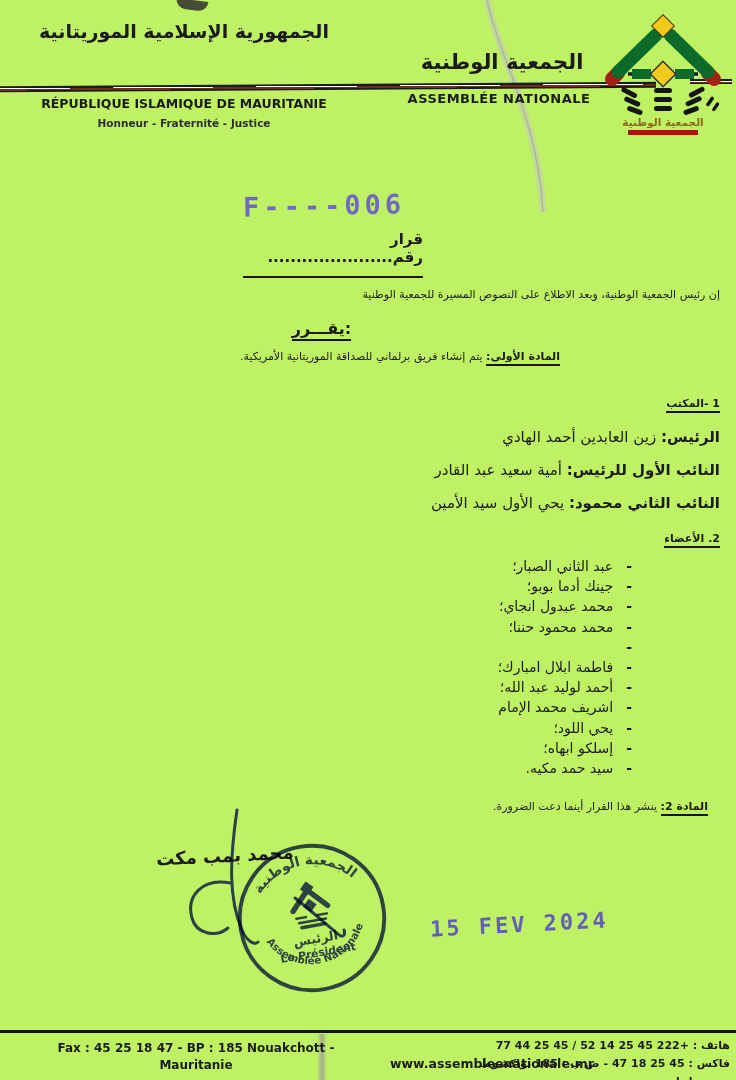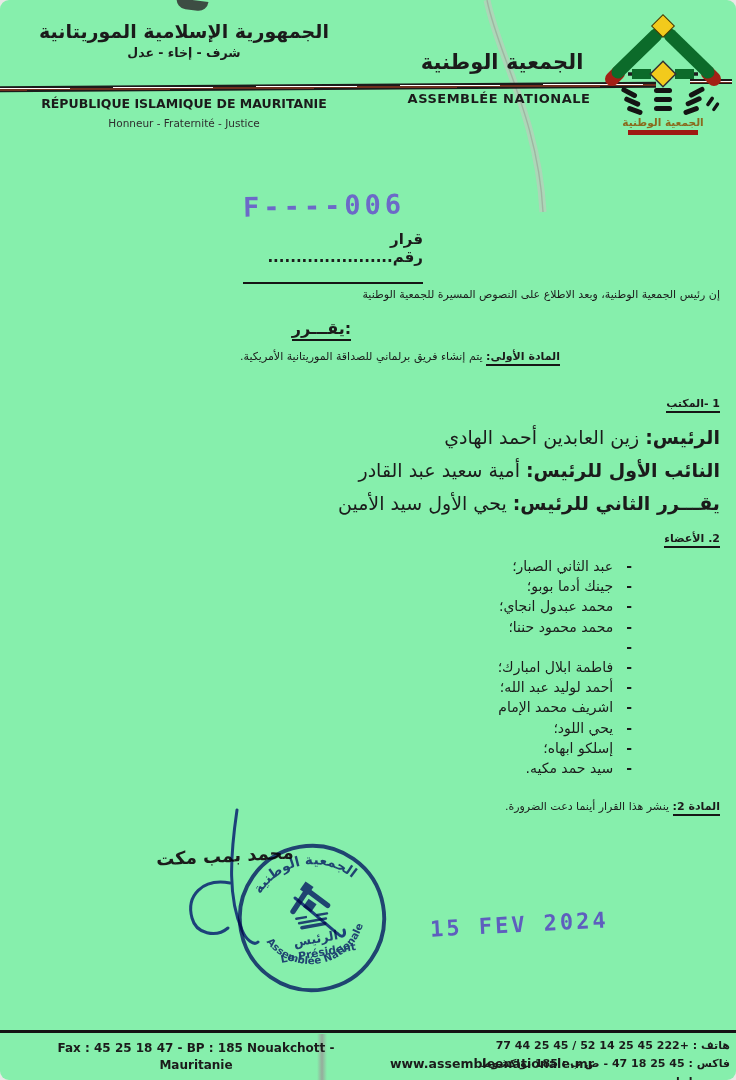--- a/index.html
+++ b/index.html
@@ -5,10 +5,9 @@
   html,body{margin:0;padding:0;background:#e8e8e6;}
   #page{
     position:relative;width:736px;height:1080px;margin:0 auto;
-    background:#86efac;overflow:hidden;
+    background:#bef264;overflow:hidden;
     font-family:"DejaVu Sans","Liberation Sans",sans-serif;
     color:#1b1b1b;
-    border-radius:9px;
   }
   .abs{position:absolute;}
   .ar{direction:rtl;}

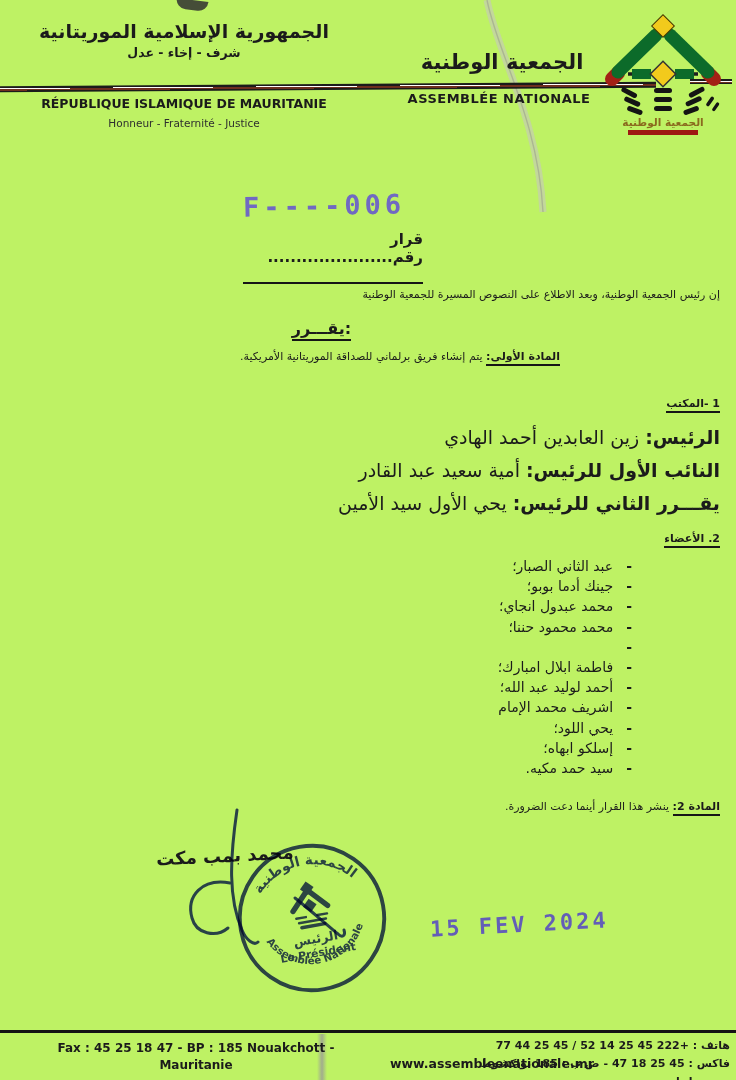--- a/index.html
+++ b/index.html
@@ -84,7 +84,6 @@
 
   <div class="abs ctr ar" style="left:16px;top:20px;width:336px;">
     <div class="hdr-ar-country">الجمهورية الإسلامية الموريتانية</div>
-    <div class="hdr-ar-motto">شرف - إخاء - عدل</div>
   </div>
 
   <div class="abs hdr-right-ar ctr ar" style="left:402px;top:50px;width:200px;">الجمعية الوطنية</div>

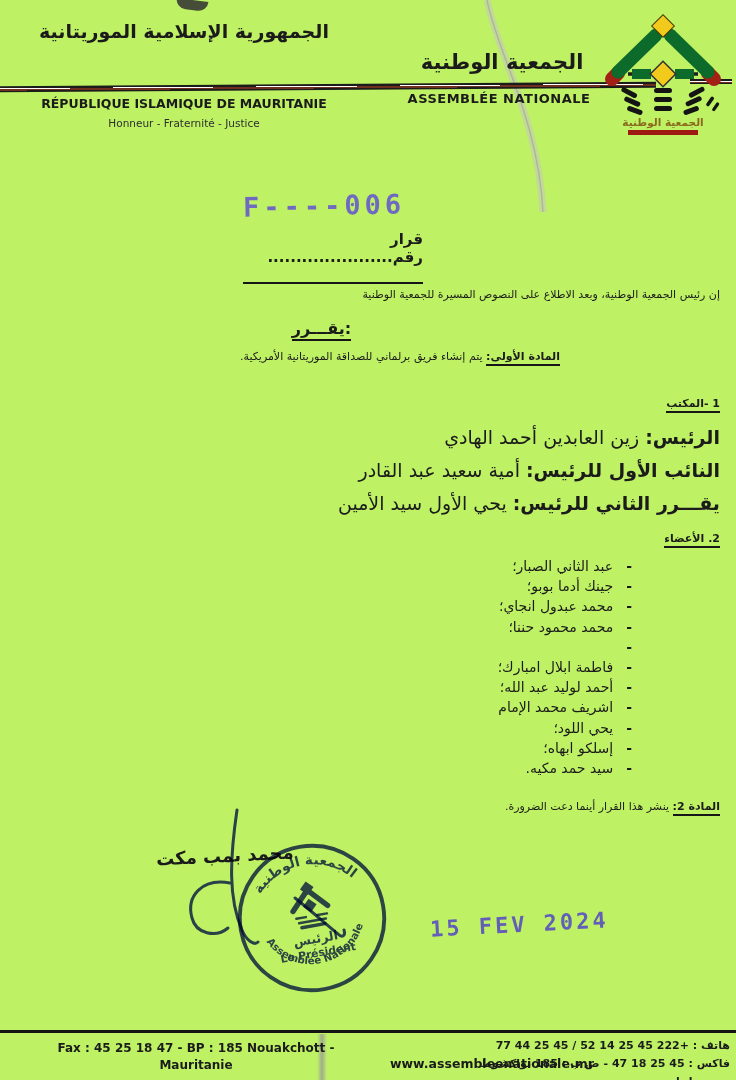--- a/index.html
+++ b/index.html
@@ -23,7 +23,7 @@
   .hdr-ar-country{font-size:19px;font-weight:bold;letter-spacing:0;}
   .hdr-ar-motto{font-size:12.5px;margin-top:3px;font-weight:bold;}
   .hdr-fr-country{font-size:12.5px;font-weight:bold;}
-  .hdr-fr-motto{font-size:10.5px;font-weight:400;color:#2e2e2e;}
+  .hdr-fr-motto{font-size:10.5px;font-weight:700;color:#2e2e2e;}
   .hdr-right-ar{font-size:21px;font-weight:bold;}
   .hdr-right-fr{font-size:13px;font-weight:bold;letter-spacing:.5px;}
 

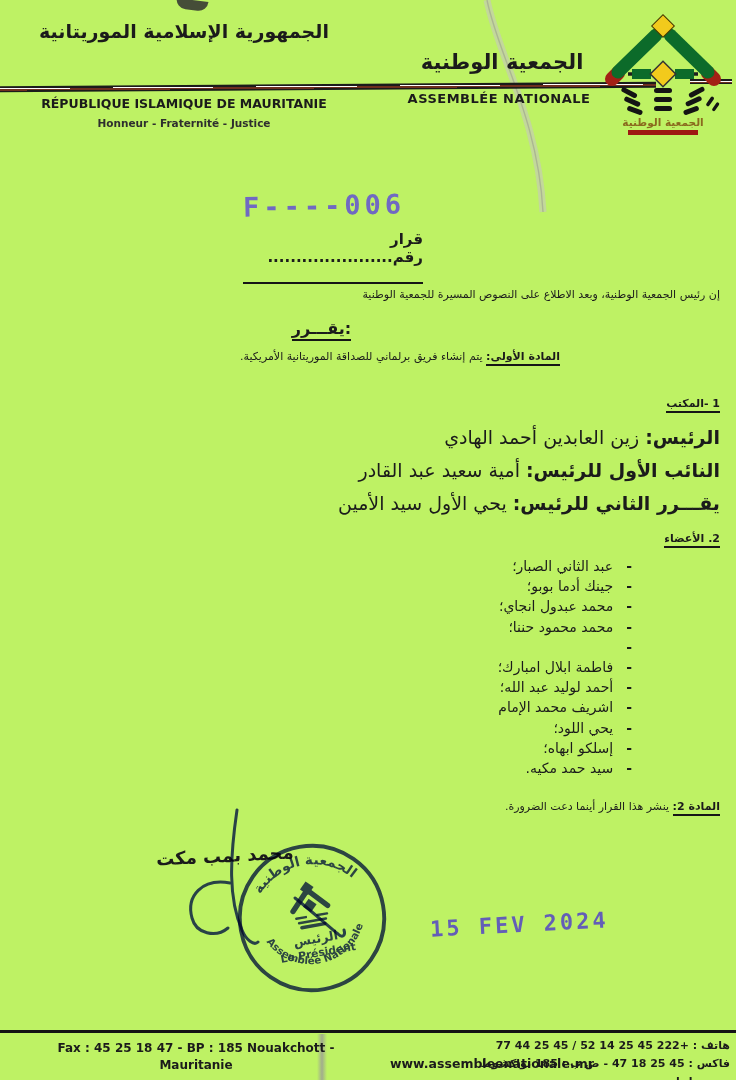--- a/index.html
+++ b/index.html
@@ -32,7 +32,7 @@
     font-size:27px;font-weight:bold;color:#6a5ecb;letter-spacing:4px;
     transform:rotate(-1.2deg);opacity:.92;
   }
-  .ref-line{font-size:15px;font-weight:bold;border-bottom:2px solid #161616;padding-bottom:16px;}
+  .ref-line{font-size:15px;font-weight:bold;border-bottom:2px solid #161616;padding-bottom:10px;}
   .ref-line .dots{letter-spacing:1px;font-weight:bold;}
 
   .body-text{font-size:11px;}

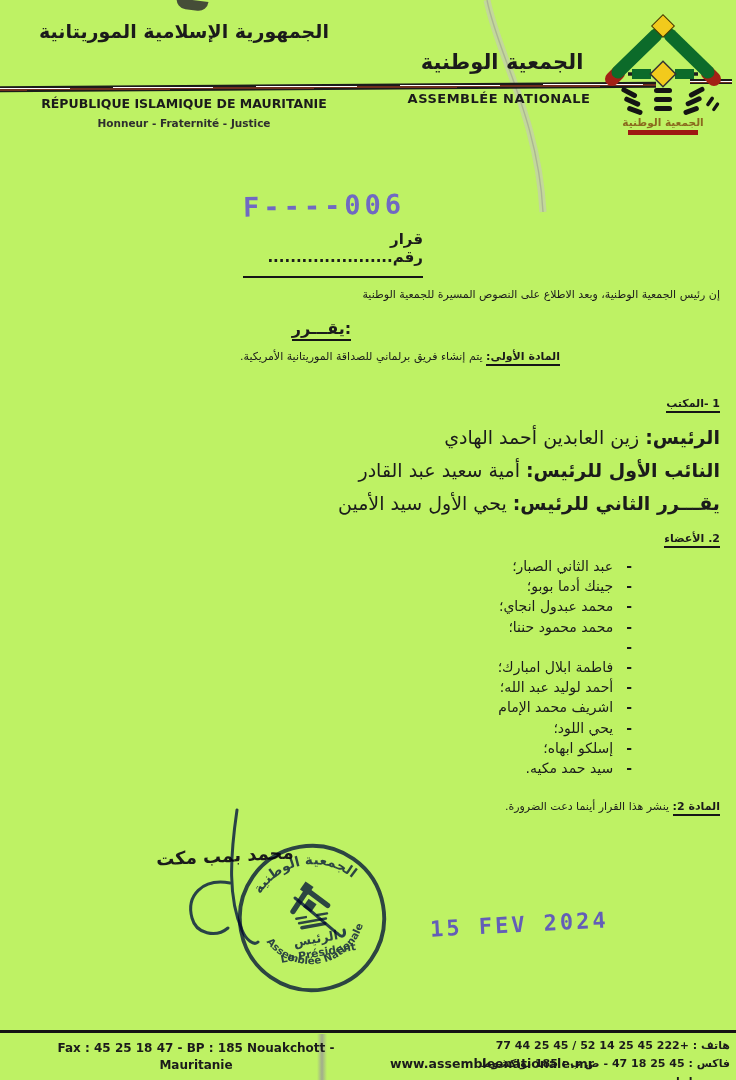--- a/index.html
+++ b/index.html
@@ -38,7 +38,7 @@
   .body-text{font-size:11px;}
   .decides{font-size:16px;font-weight:bold;}
   .sec-title{font-size:11px;font-weight:bold;}
-  .bureau-row{line-height:33px;font-size:19px;}
+  .bureau-row{line-height:33px;font-size:15px;}
   .bureau-row .role{font-weight:bold;}
   .members{list-style:none;margin:0;padding:0;}
   .member{display:flex;direction:rtl;gap:13px;line-height:20.2px;font-size:14px;}

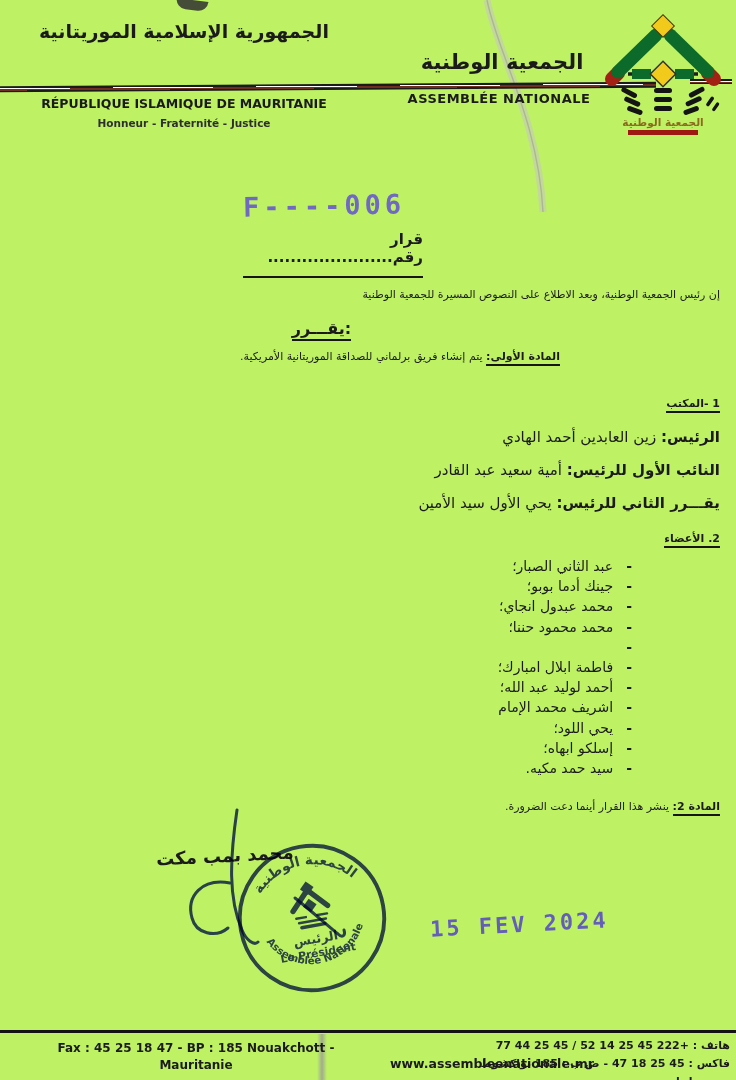--- a/index.html
+++ b/index.html
@@ -149,7 +149,7 @@
   <div class="abs ar rt" style="right:16px;top:421px;left:80px;">
       <div class="bureau-row"><span class="role">الرئيس:</span> <span>زين العابدين أحمد الهادي</span></div>
       <div class="bureau-row"><span class="role">النائب الأول للرئيس:</span> <span>أمية سعيد عبد القادر</span></div>
-      <div class="bureau-row"><span class="role">يقـــرر الثاني للرئيس:</span> <span>يحي الأول سيد الأمين</span></div>
+      <div class="bureau-row"><span class="role">النائب الثاني محمود:</span> <span>يحي الأول سيد الأمين</span></div>
     </div>
 
   <div class="abs ar rt" style="right:16px;top:527px;">

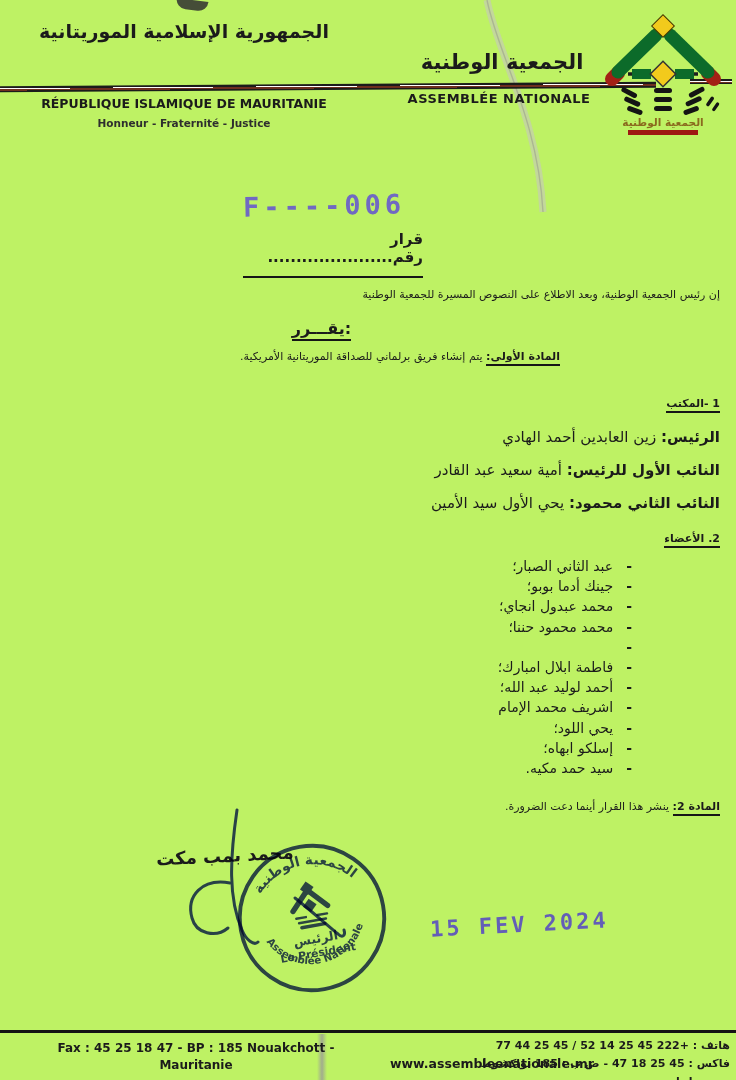--- a/index.html
+++ b/index.html
@@ -202,7 +202,7 @@
       </li>
     </ul>
 
-  <div class="abs ar rt body-text" style="right:16px;top:800px;left:80px;">
+  <div class="abs ar rt body-text" style="right:28px;top:800px;left:80px;">
     <span class="b u">المادة 2:</span>
     <span>ينشر هذا القرار أينما دعت الضرورة.</span>
   </div>

